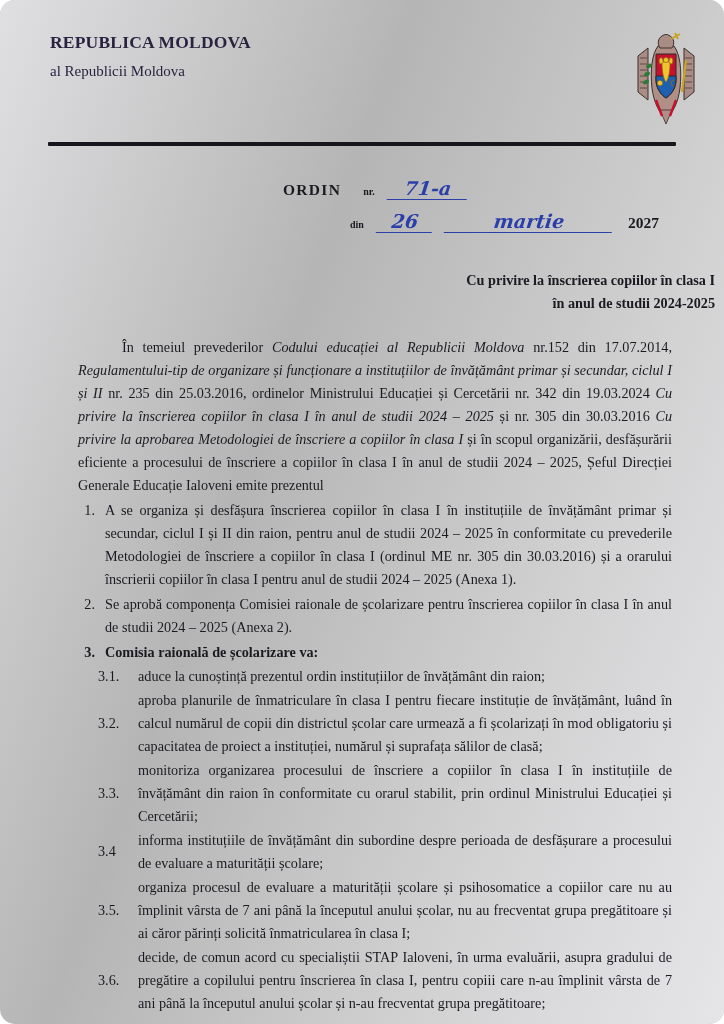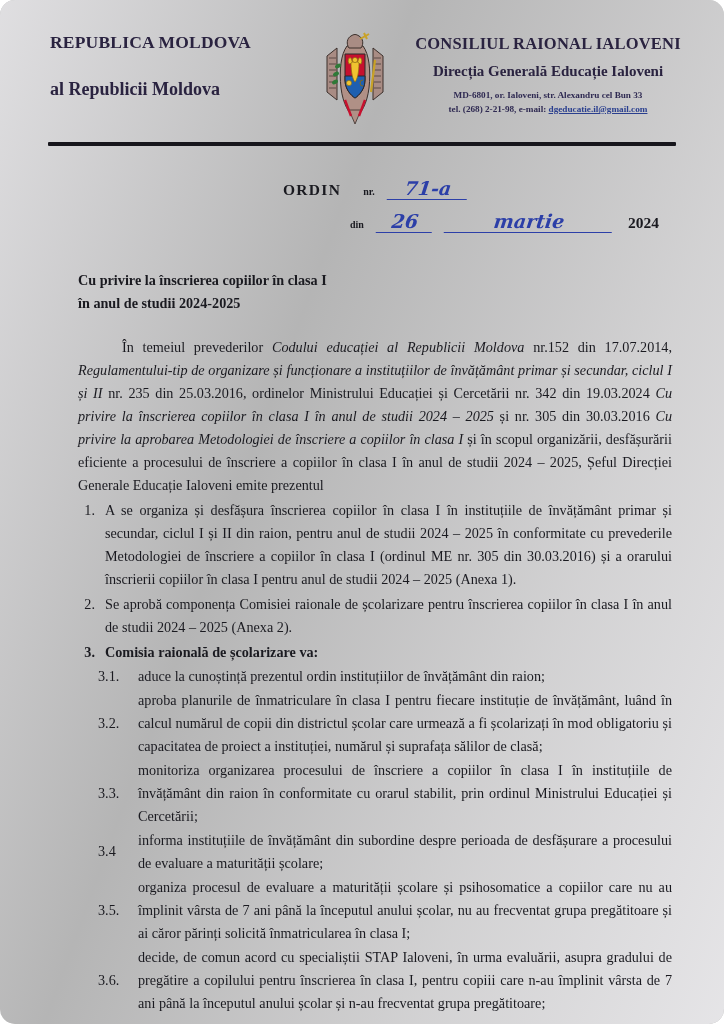--- a/index.html
+++ b/index.html
@@ -303,12 +303,6 @@
       </svg>
     </div>
 
-    <div class="lh-right">
-      <div class="r1">CONSILIUL RAIONAL IALOVENI</div>
-      <div class="r2">Direcția Generală Educație Ialoveni</div>
-      <div class="r3">MD-6801, or. Ialoveni, str. Alexandru cel Bun 33</div>
-      <div class="r4"><span>tel. (268) 2-21-98, e-mail: </span><span class="mail">dgeducatie.il@gmail.com</span></div>
-    </div>
   </div>
 
   <div class="rule"></div>

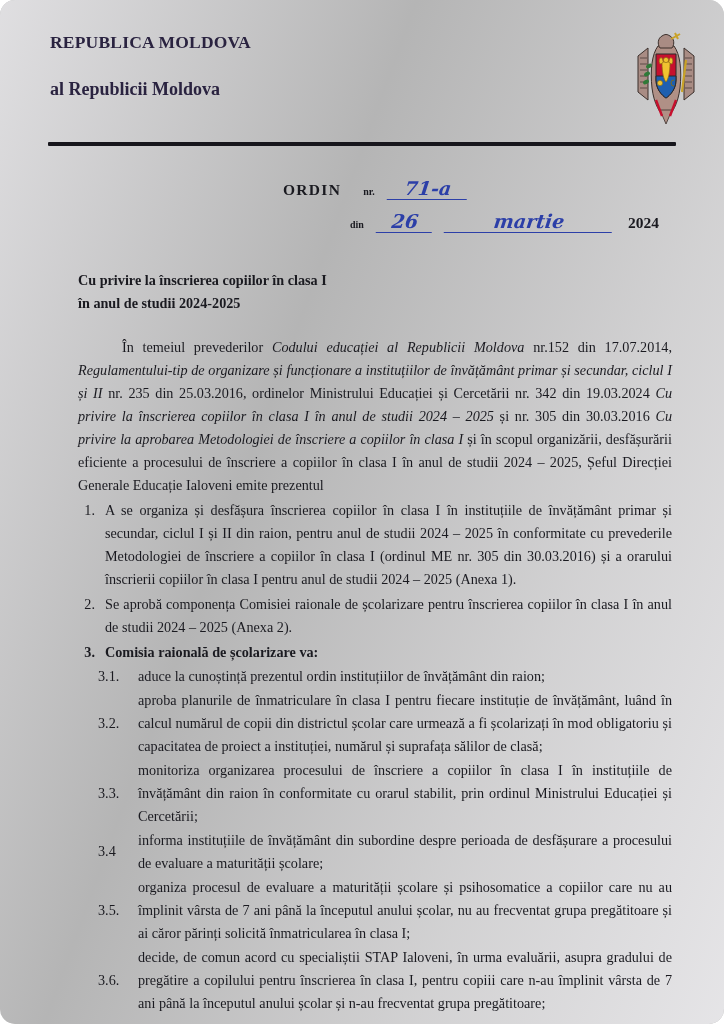--- a/index.html
+++ b/index.html
@@ -60,10 +60,10 @@
     white-space: nowrap;
   }
   .lh-left .l3 {
-    font-weight: bold;
-    font-size: 18px;
-    color: #2a2340;
-    margin-top: 27px;
+    font-weight: normal;
+    font-size: 15px;
+    color: #2a2340;
+    margin-top: 11px;
     white-space: nowrap;
   }
   .emblem {

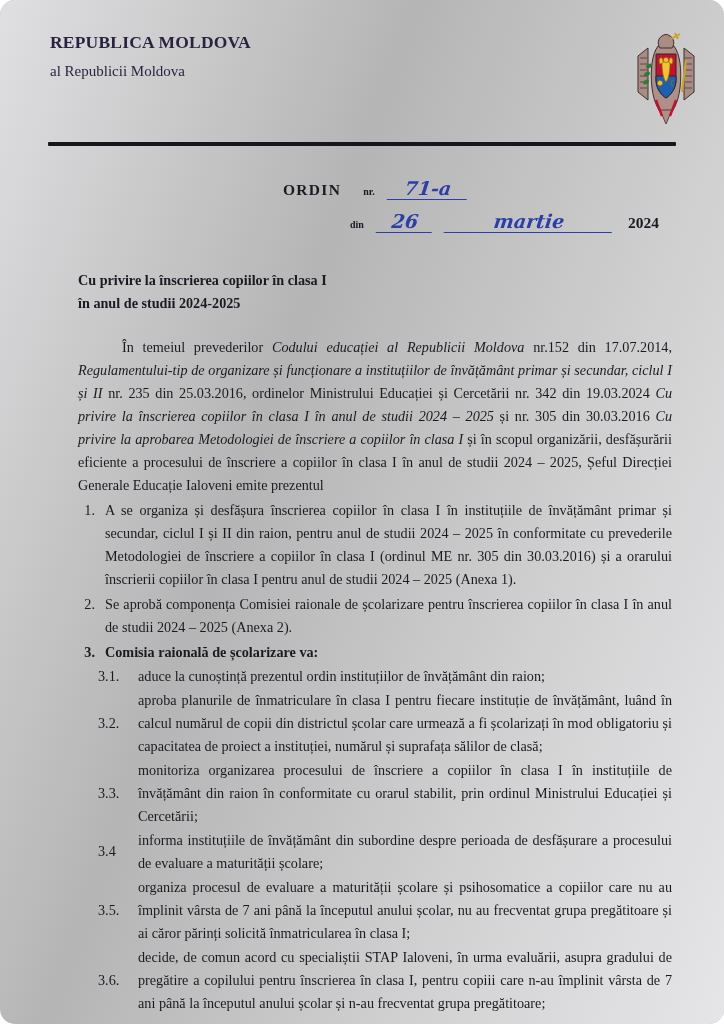--- a/index.html
+++ b/index.html
@@ -318,7 +318,7 @@
       <span class="lbl din">din</span>
       <span class="hw day">26</span>
       <span class="hw month">martie</span>
-      <span class="yr">2024</span>
+      <span class="yr">2027</span>
     </div>
   </div>
 

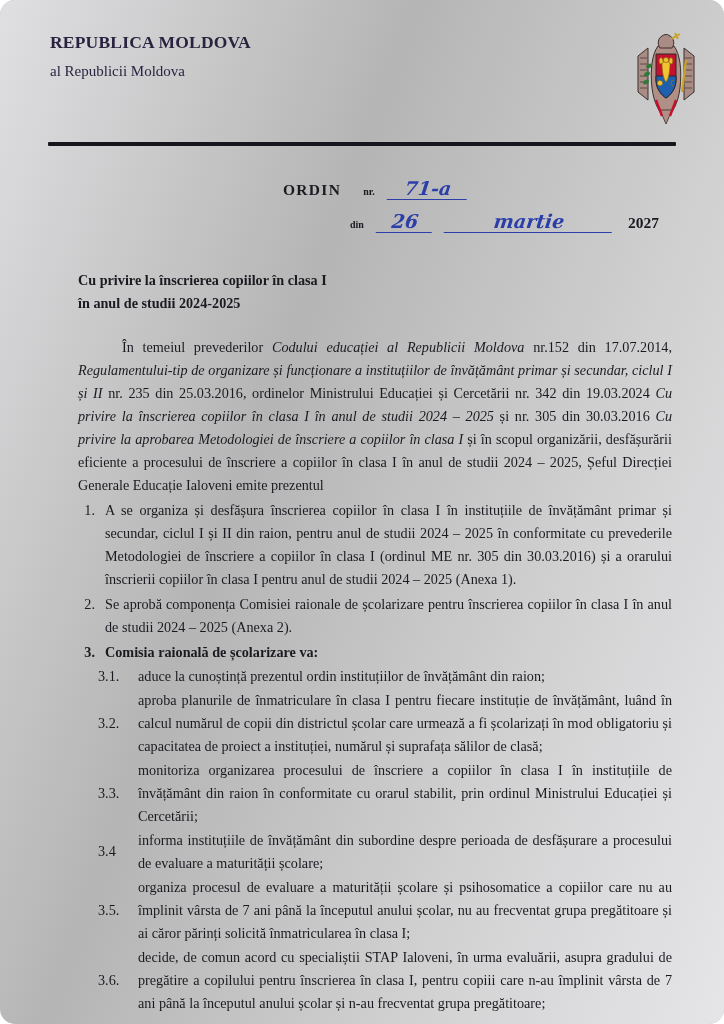--- a/index.html
+++ b/index.html
@@ -169,6 +169,7 @@
     font-weight: bold;
     font-size: 14.2px;
     line-height: 1.65;
+    text-align: right;
   }
 
   

